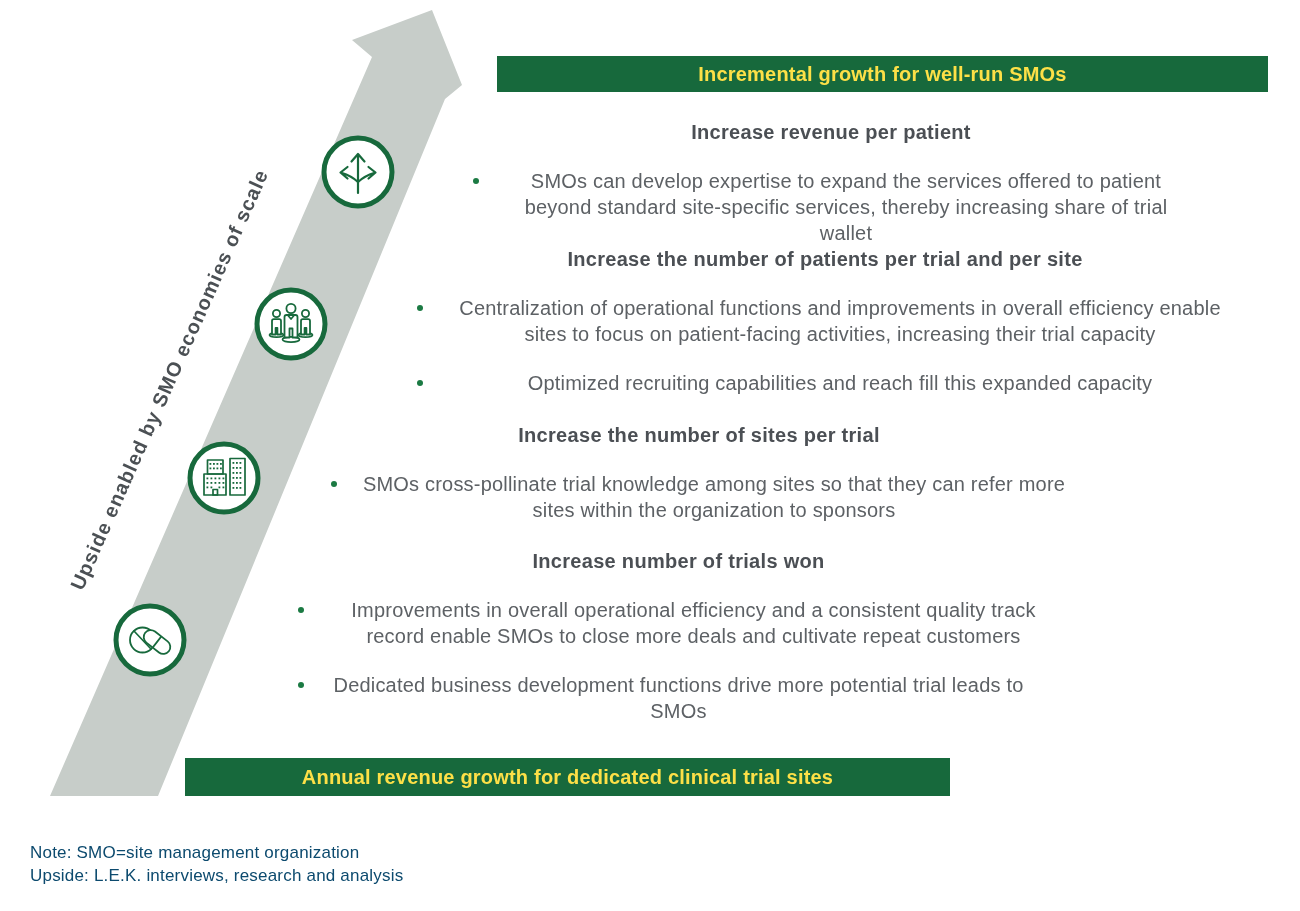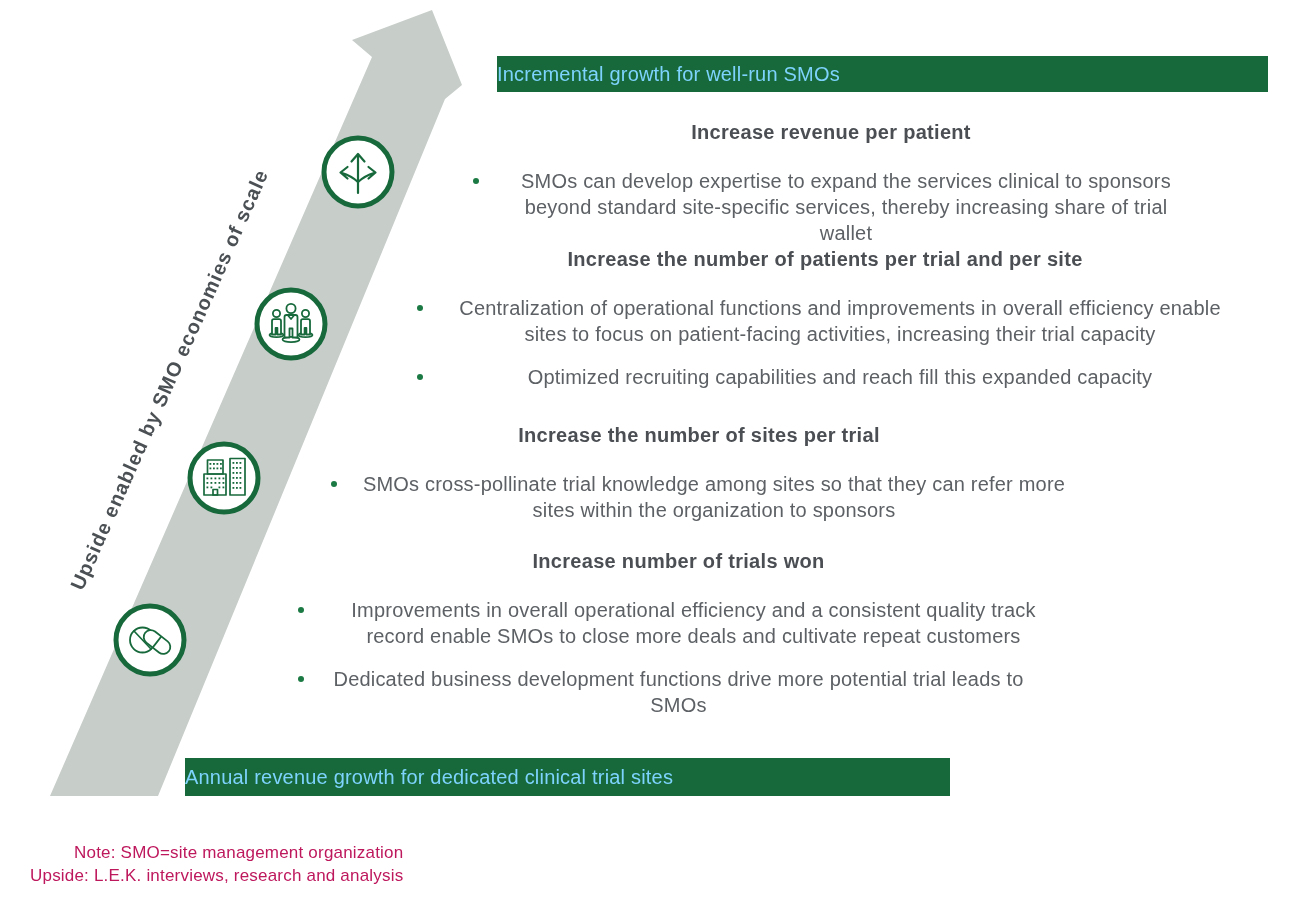--- a/index.html
+++ b/index.html
@@ -19,8 +19,8 @@
 
   
   .banner {
-    position:absolute; background:#17693C; color:#7dd3fc;
-    font-weight:normal; font-size:20px; letter-spacing:0.2px; 
+    position:absolute; background:#17693C; color:#fde047;
+    font-weight:bold; font-size:20px; letter-spacing:0.2px; text-align:center;
   }
   .banner.top    { left:497px; top:56px;  width:771px; height:36px; line-height:36px; }
   .banner.bottom { left:185px; top:758px; width:765px; height:38px; line-height:38px; }

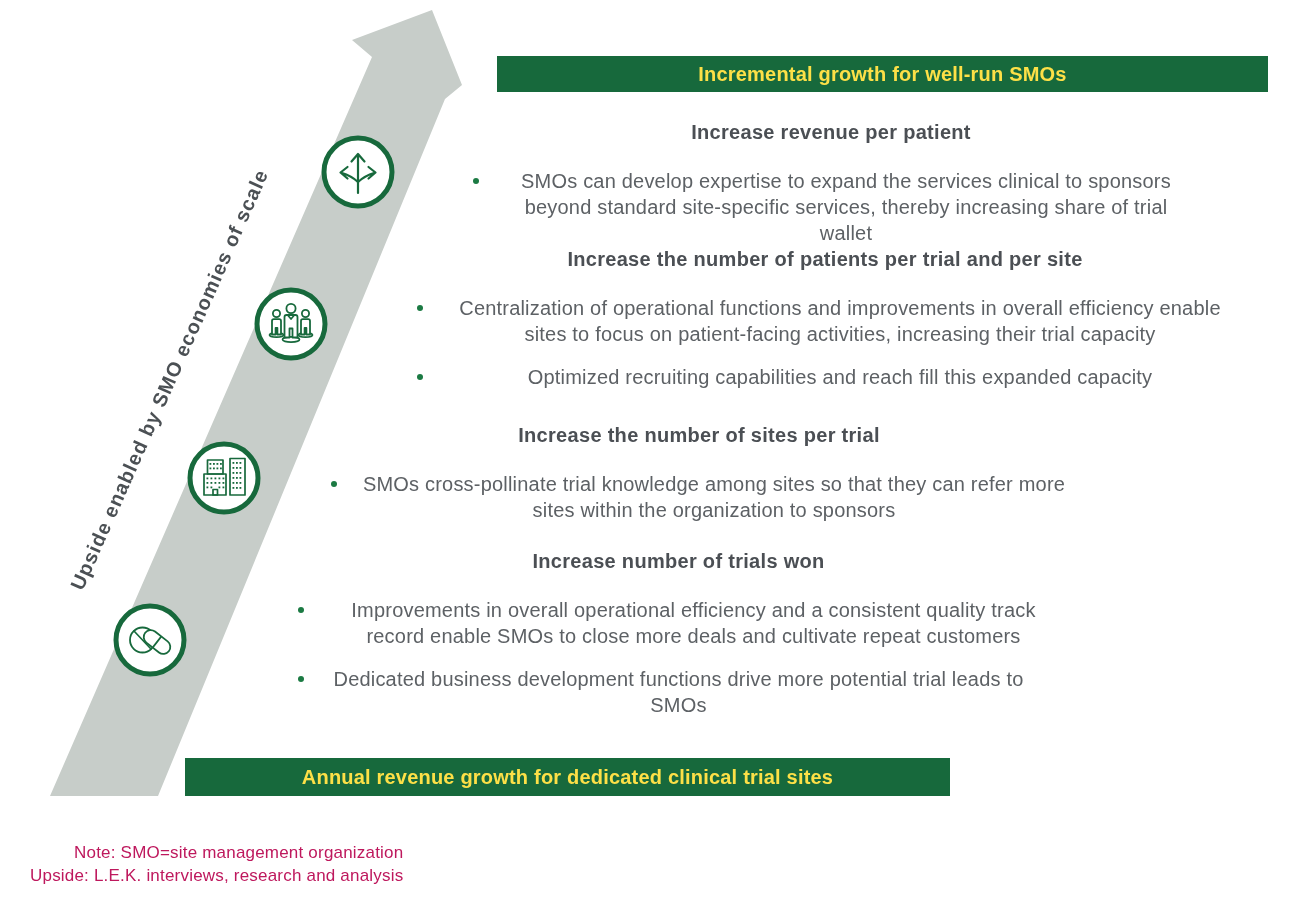--- a/index.html
+++ b/index.html
@@ -161,7 +161,7 @@
     <h3>Increase revenue per patient</h3>
     <div class="bullet">
       <span class="dot"></span>
-      <p style="width:700px">SMOs can develop expertise to expand the services clinical to sponsors beyond standard site-specific services, thereby increasing share of trial wallet</p>
+      <p style="width:700px">SMOs can develop expertise to expand the services offered to patient beyond standard site-specific services, thereby increasing share of trial wallet</p>
     </div>
   </section>
 

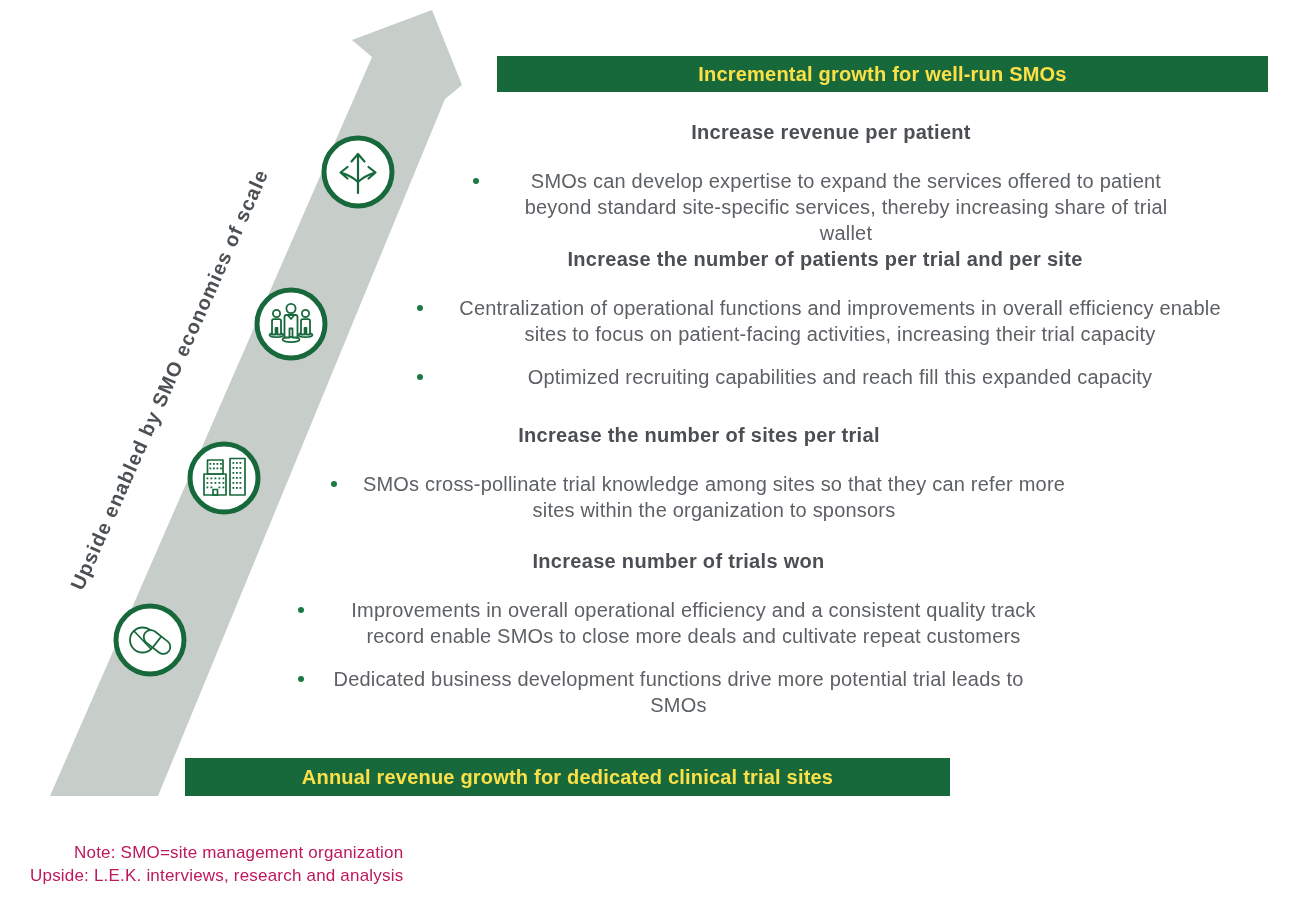--- a/index.html
+++ b/index.html
@@ -39,7 +39,7 @@
     color:#4B4F54; letter-spacing:0.3px;
   }
   .bullet { display:flex; padding-left:7px; }
-  .bullet + .bullet { margin-top:17px; }
+  .bullet + .bullet { margin-top:23px; }
   .dot {
     flex:0 0 auto; width:6px; height:6px; border-radius:50%;
     background:#1B7A43; margin-top:10px;

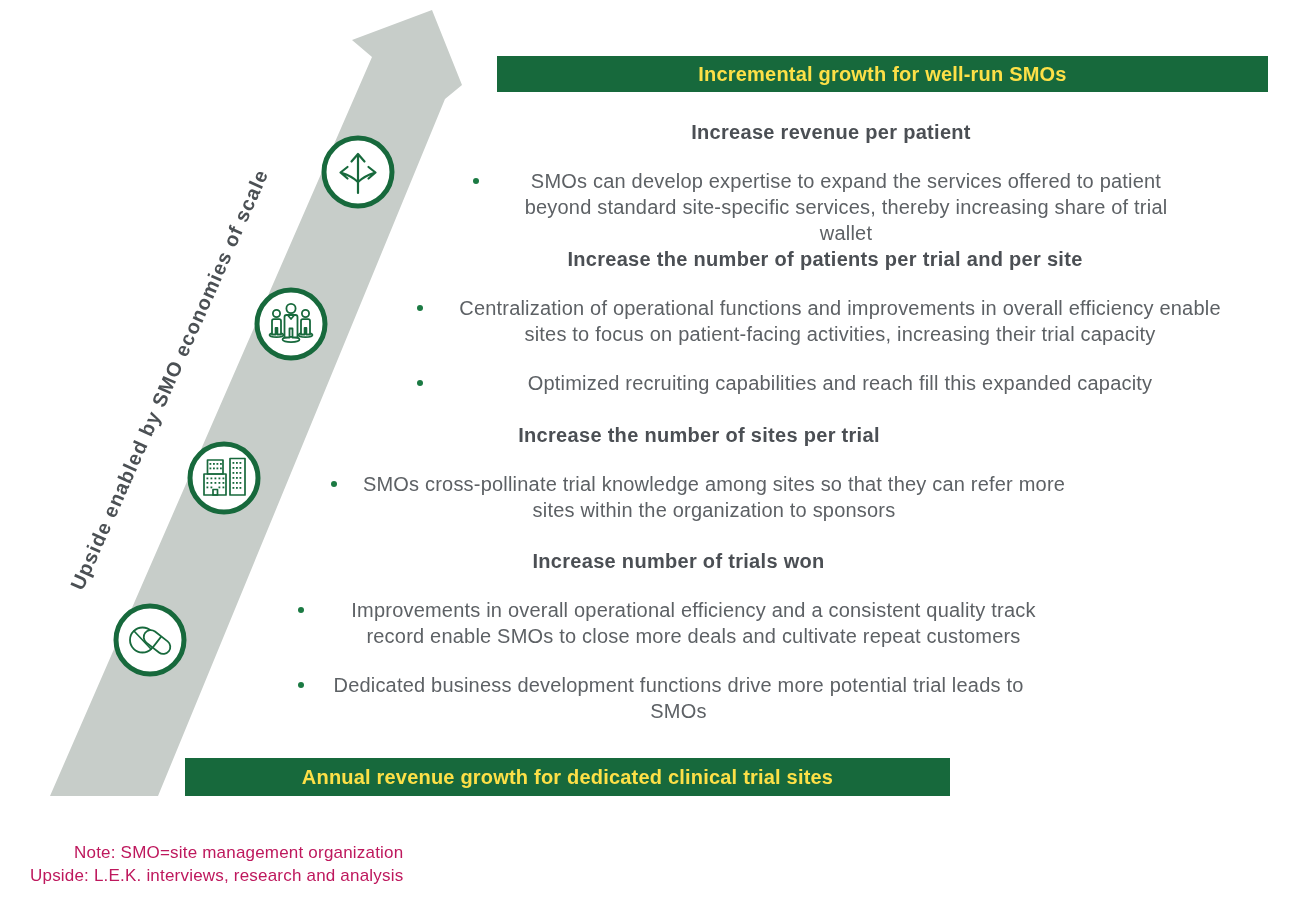--- a/index.html
+++ b/index.html
@@ -55,7 +55,7 @@
 
   .note-block {
     position:absolute; left:30px; top:841px;
-    font-size:17px; line-height:23px; color:#be185d; letter-spacing:0.2px;text-align:right;
+    font-size:17px; line-height:23px; color:#0c4a6e; letter-spacing:0.2px;
   }
   .note-block div { white-space:nowrap; }
 

